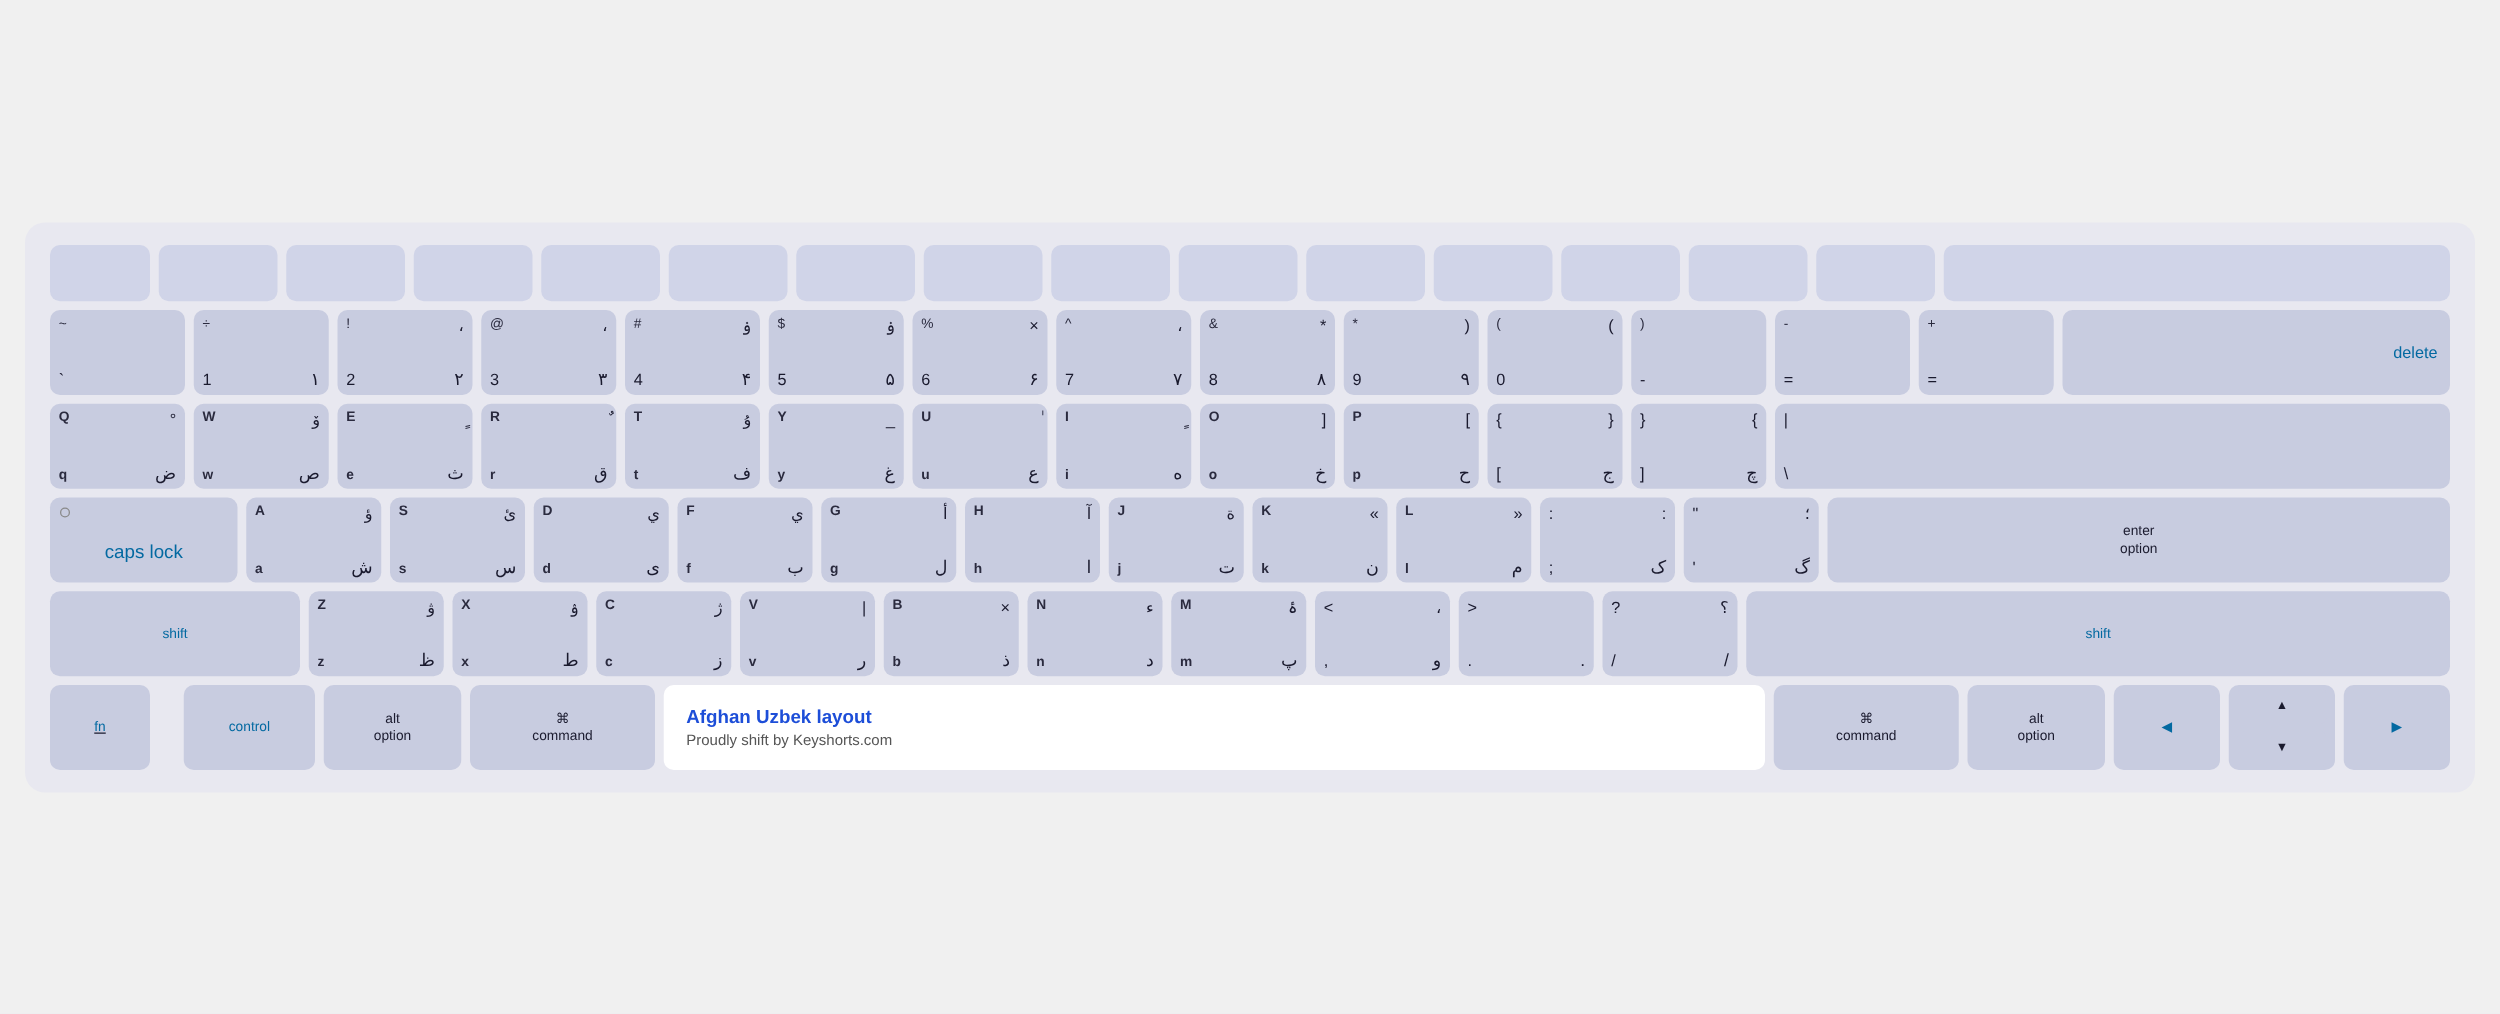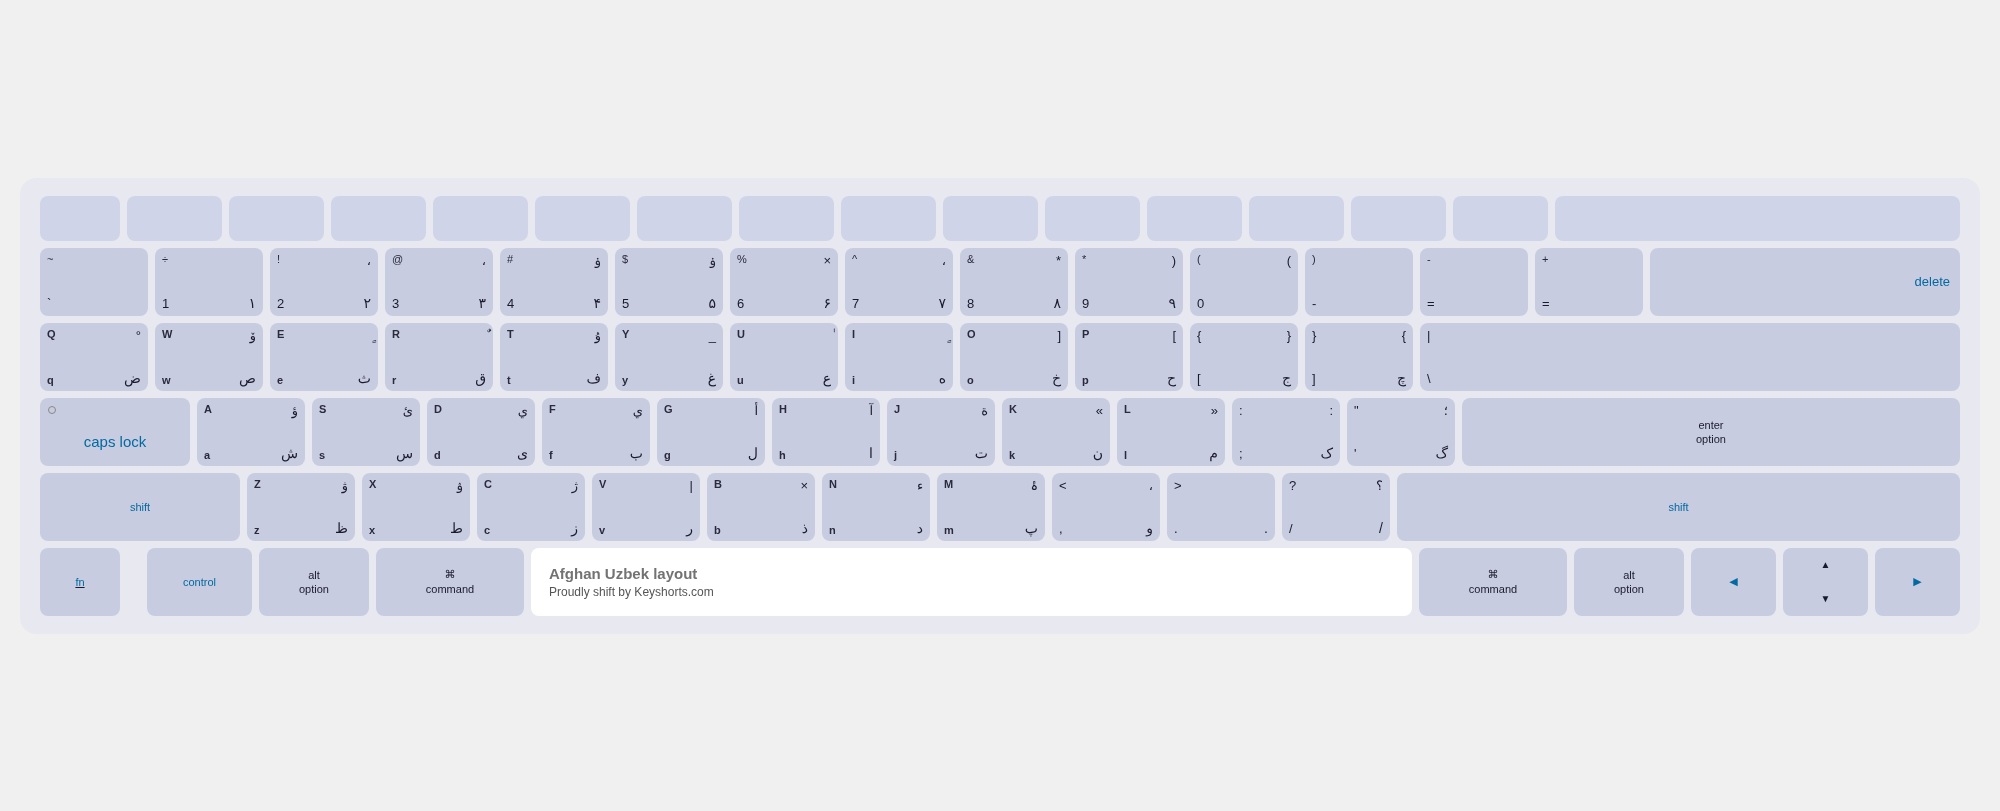--- a/index.html
+++ b/index.html
@@ -119,7 +119,7 @@
     .info-title {
       font-size: 15px;
       font-weight: bold;
-      color: #737373;
+      color: #1d4ed8;
     }
     .info-sub {
       font-size: 12px;

